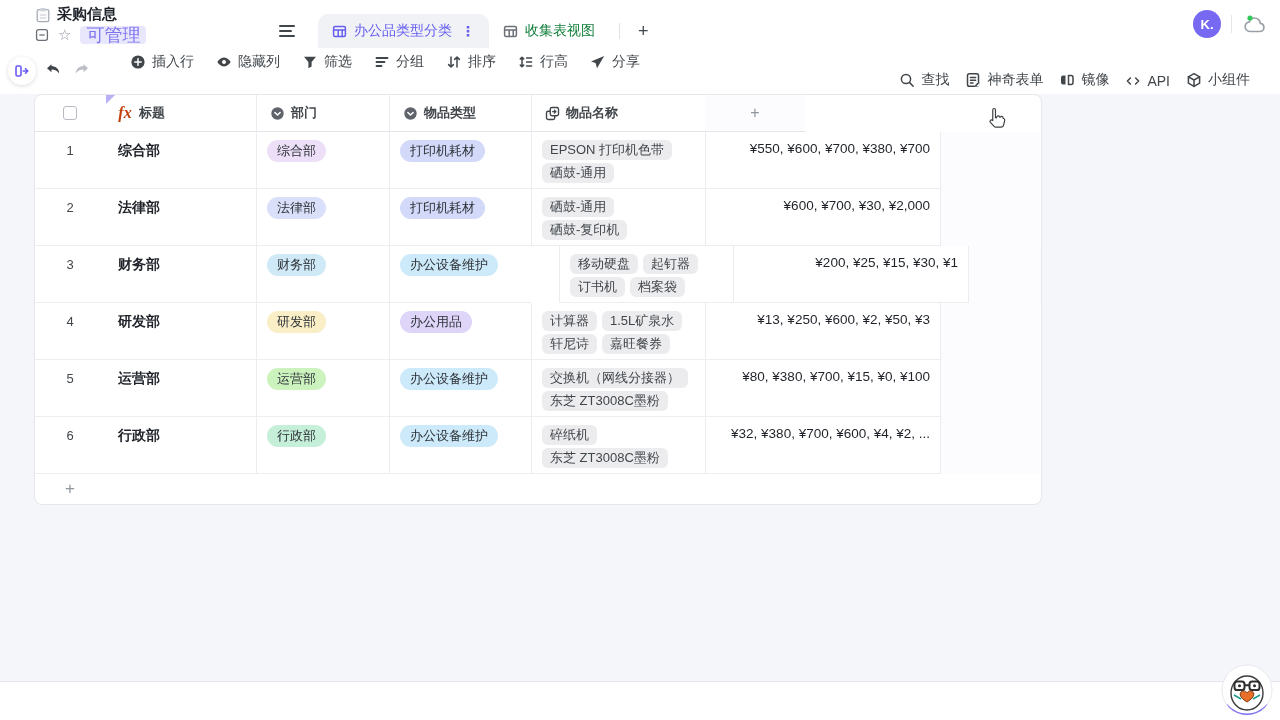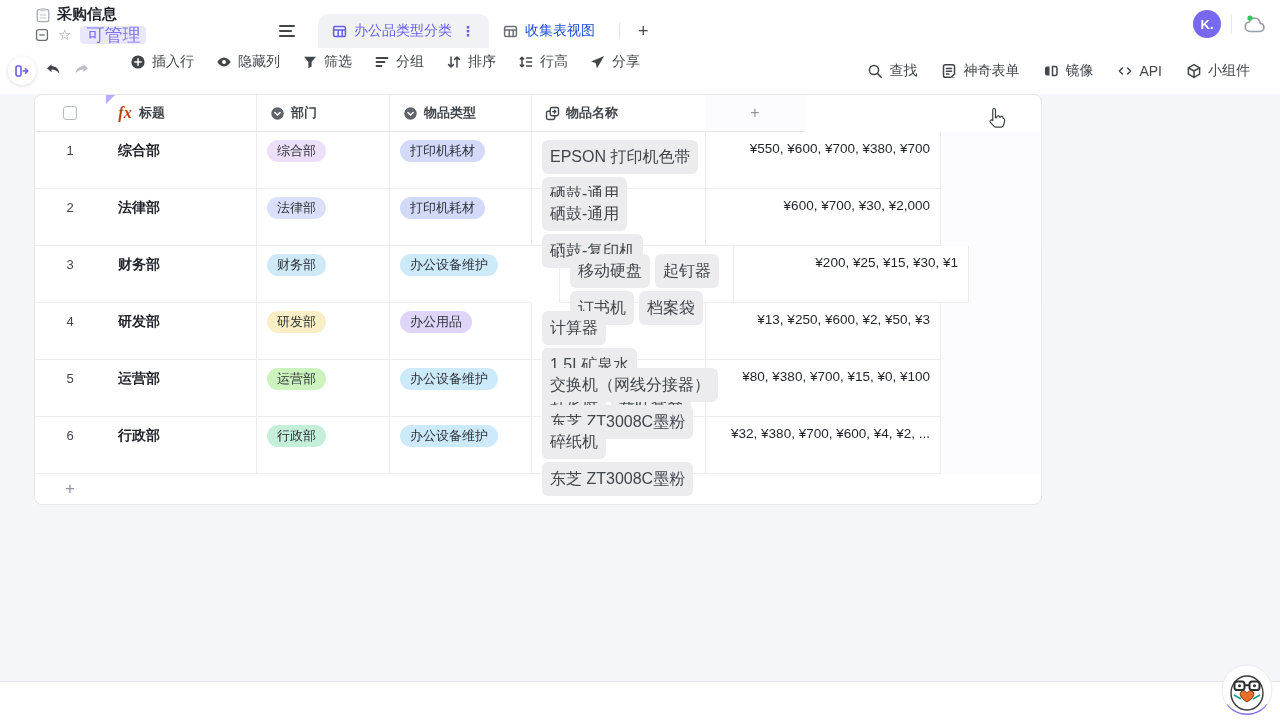--- a/index.html
+++ b/index.html
@@ -21,7 +21,7 @@
   .tabs{position:absolute;left:318px;top:14px;height:34px;display:flex;align-items:center}
   .tab{height:34px;display:flex;align-items:center;gap:7px;padding:0 14px;font-size:14px;cursor:default}
   .tab.active{background:#f1f2f6;border-radius:10px 10px 0 0;color:#655ef0;font-weight:500}
-  .tab.inactive{color:#1d4ed8}
+  .tab.inactive{color:#15803d}
   .kebab{color:#655ef0;font-weight:bold;font-size:14px;letter-spacing:0;margin-left:2px}
   .tab-sep{width:1px;height:16px;background:#e1e2e8;margin:0 10px}
   .tab-add{font-size:18px;color:#41464b;padding:0 8px}

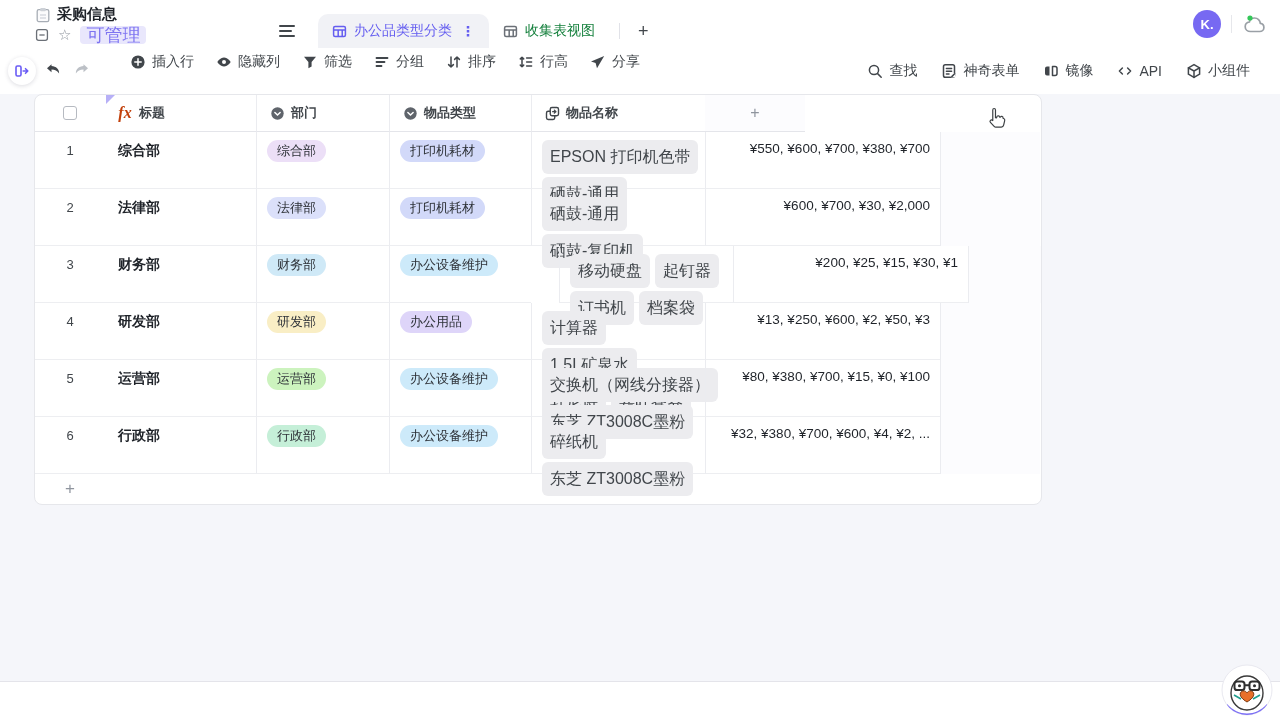--- a/index.html
+++ b/index.html
@@ -34,7 +34,7 @@
     box-shadow:0 1px 4px rgba(60,60,90,.18);display:flex;align-items:center;justify-content:center}
   .undo{position:absolute;left:44px;top:13px}.redo{position:absolute;left:72px;top:13px}
   .tb-left{position:absolute;left:122px;top:0;height:46px;display:flex;align-items:flex-start;gap:6px}
-  .tb-right{position:absolute;right:22px;top:0;height:46px;display:flex;align-items:center;gap:8px}
+  .tb-right{position:absolute;right:22px;top:0;height:46px;display:flex;align-items:flex-end;}
   .tbtn{display:flex;align-items:center;gap:6px;padding:5px 8px;border-radius:5px;font-size:14px;color:#41464b}
   .ticon{display:flex;align-items:center;justify-content:center;width:16px;height:16px}
   

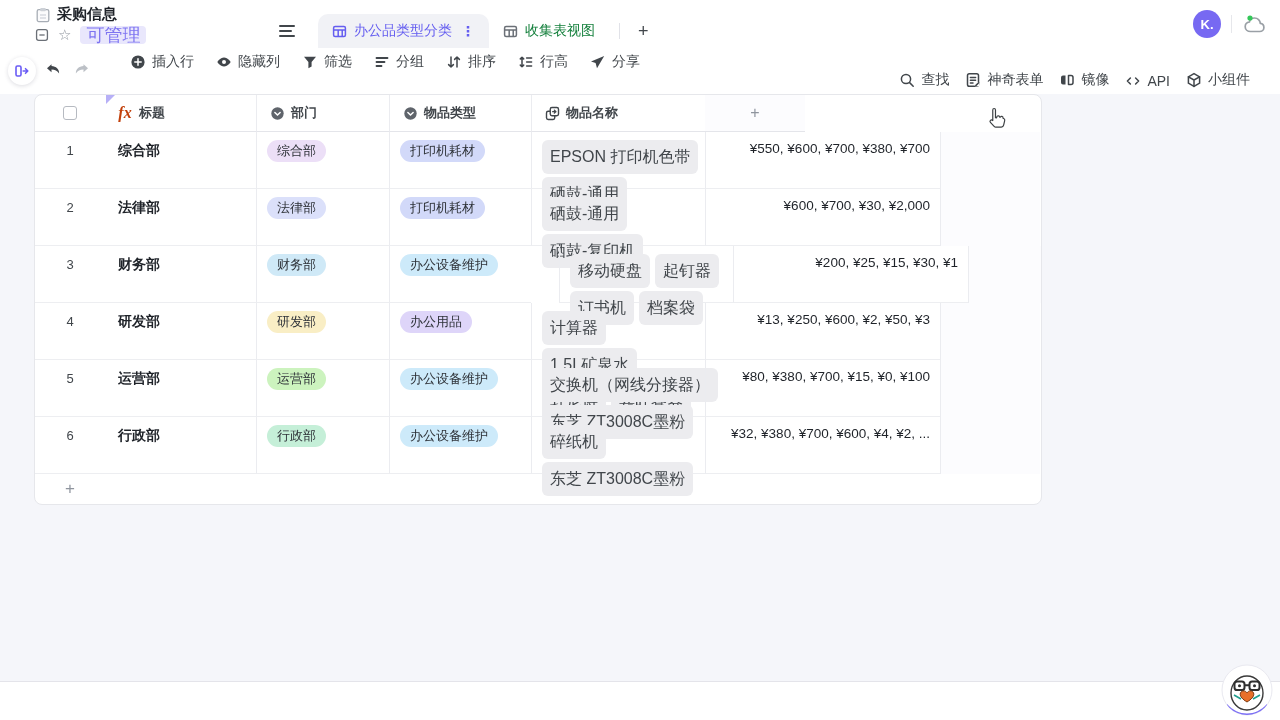--- a/index.html
+++ b/index.html
@@ -51,7 +51,7 @@
   .tag-cell{padding:8px 8px 0 10px}
   .pill{display:inline-flex;align-items:center;height:22px;padding:0 10px;border-radius:11px;font-size:13px;color:#2e3238;white-space:nowrap}
   .items-cell{padding:8px 6px 0 10px;display:flex;flex-wrap:wrap;align-content:flex-start;column-gap:5px;row-gap:3px}
-  .itag{display:inline-flex;align-items:center;height:34px;padding:0 8px;border-radius:6px;background:#ececef;font-size:16px;color:#41464b;white-space:nowrap}
+  .itag{display:inline-flex;align-items:center;height:20px;padding:0 8px;border-radius:6px;background:#ececef;font-size:13px;color:#41464b;white-space:nowrap}
   .price-cell{padding:9px 10px 0 6px;text-align:right;font-size:13.5px;color:#1f2329;white-space:nowrap;overflow:hidden}
   .addcol{width:100px;background:#fcfcfe}
   .drow .addcol{border-bottom:none}

